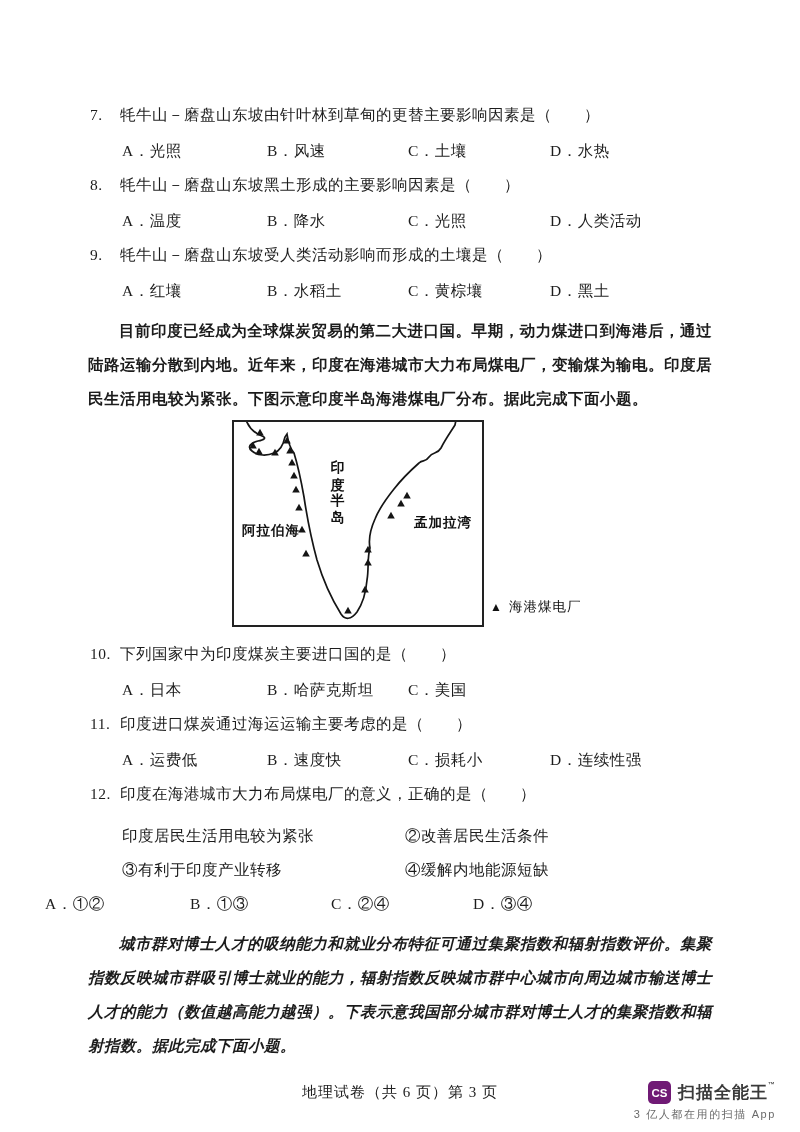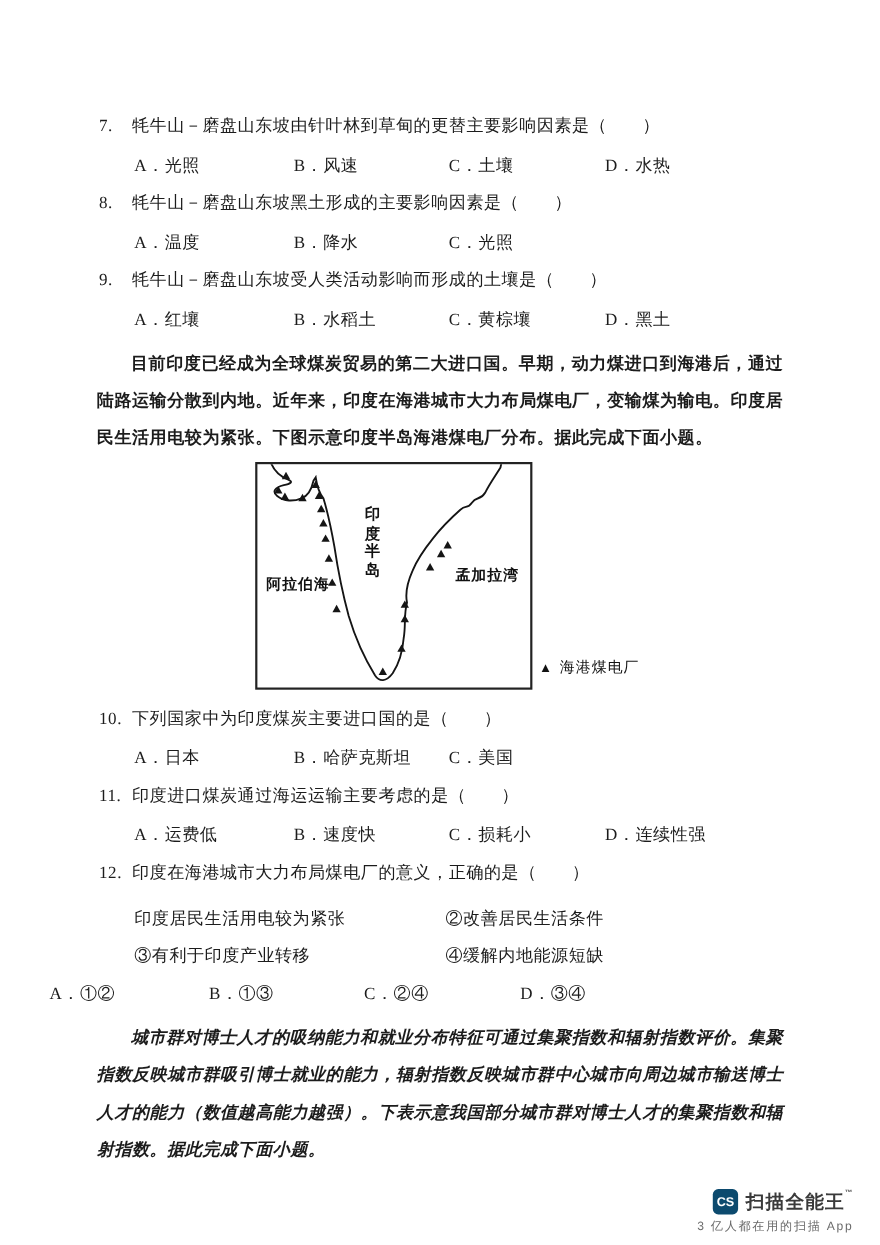--- a/index.html
+++ b/index.html
@@ -168,6 +168,7 @@
     <span>A．温度</span>
     <span>B．降水</span>
     <span>C．光照</span>
+    <span>D．人类活动</span>
   </div>
 
   <div class="question">

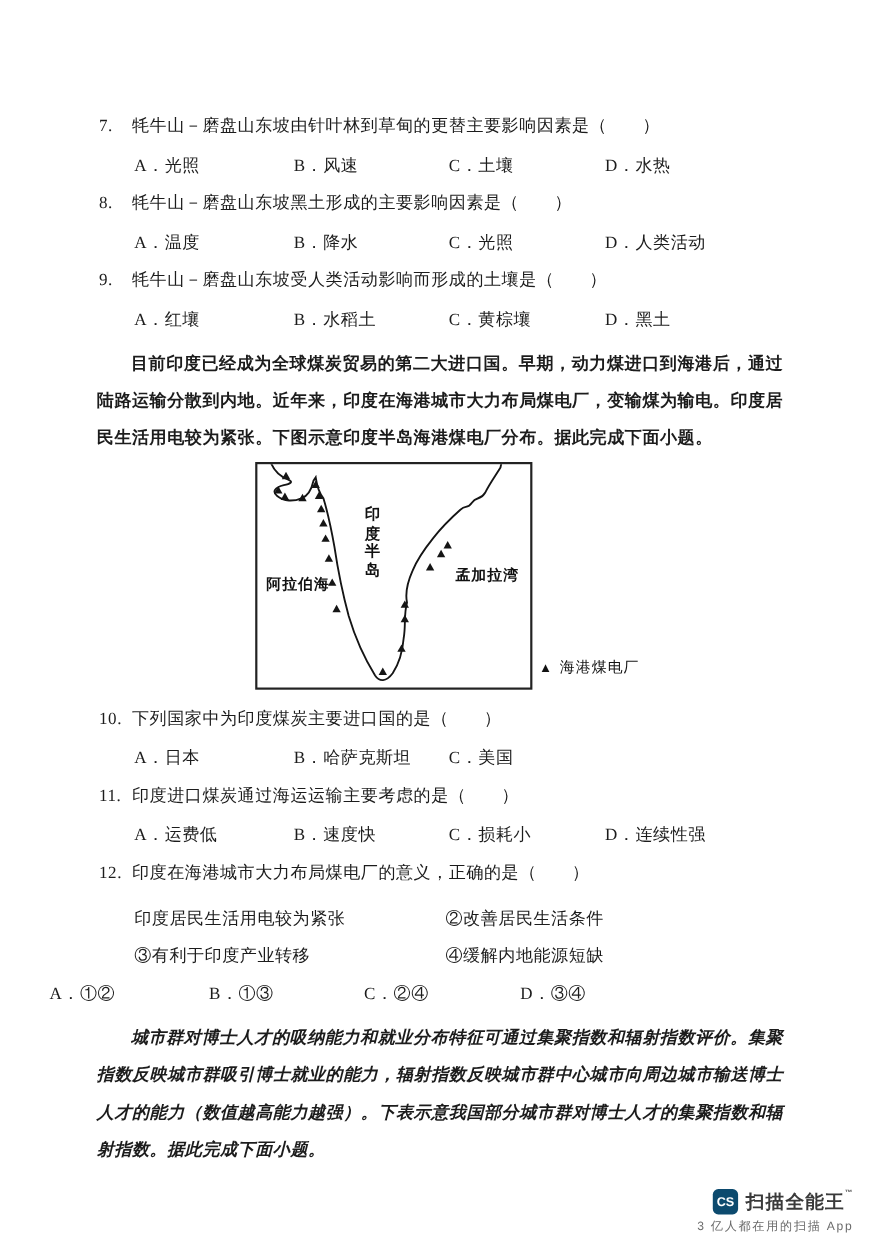--- a/index.html
+++ b/index.html
@@ -278,6 +278,7 @@
 
   <p class="passage kai">城市群对博士人才的吸纳能力和就业分布特征可通过集聚指数和辐射指数评价。集聚指数反映城市群吸引博士就业的能力，辐射指数反映城市群中心城市向周边城市输送博士人才的能力（数值越高能力越强）。下表示意我国部分城市群对博士人才的集聚指数和辐射指数。据此完成下面小题。</p>
 
+  <div class="footer">地理试卷（共 6 页）第 3 页</div>
 
   <div class="watermark">
     <div class="wm-top">

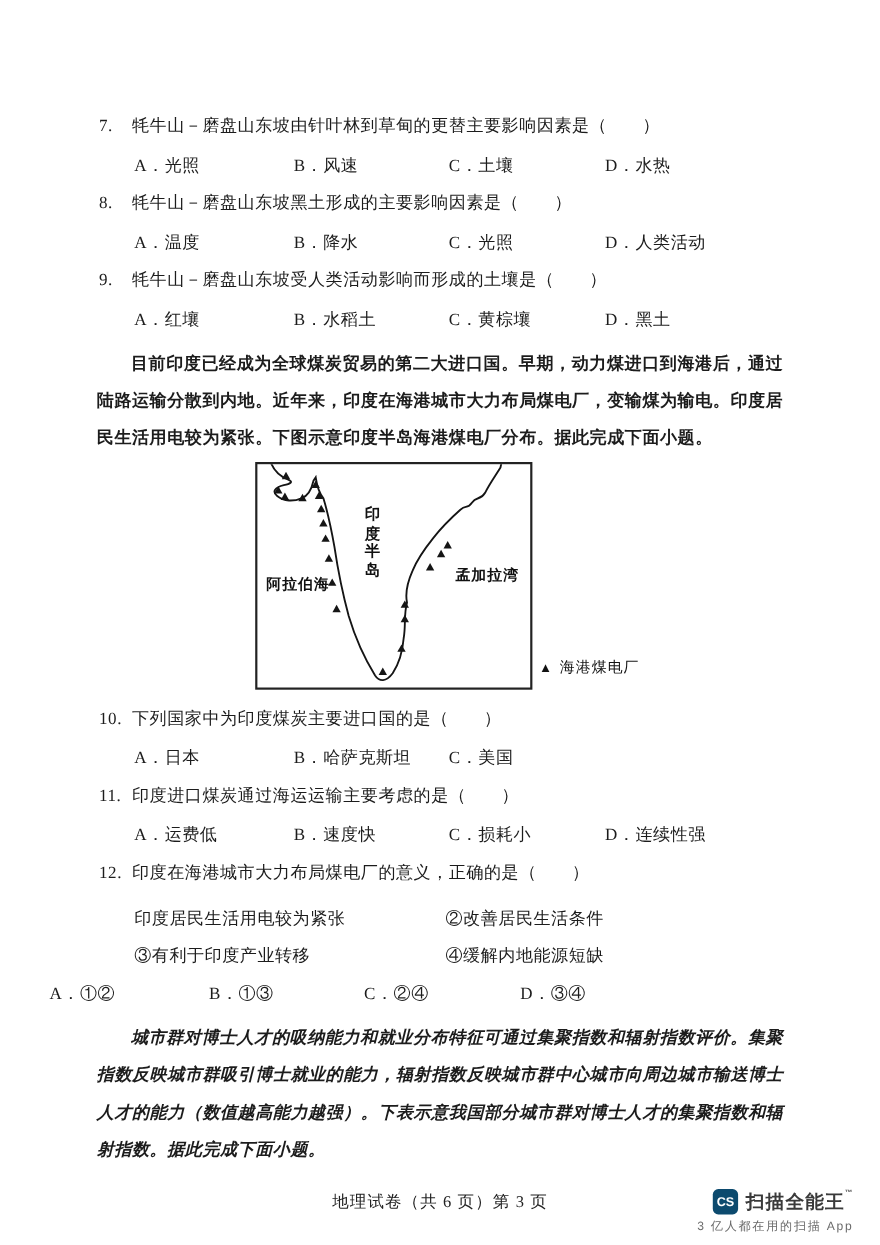--- a/index.html
+++ b/index.html
@@ -118,7 +118,7 @@
   }
   .wm-icon{
     width:23px;height:23px;
-    background:#0c4a6e;
+    background:#701a75;
     border-radius:5px;
     color:#fff;
     font-family:"Liberation Sans","DejaVu Sans",sans-serif;

